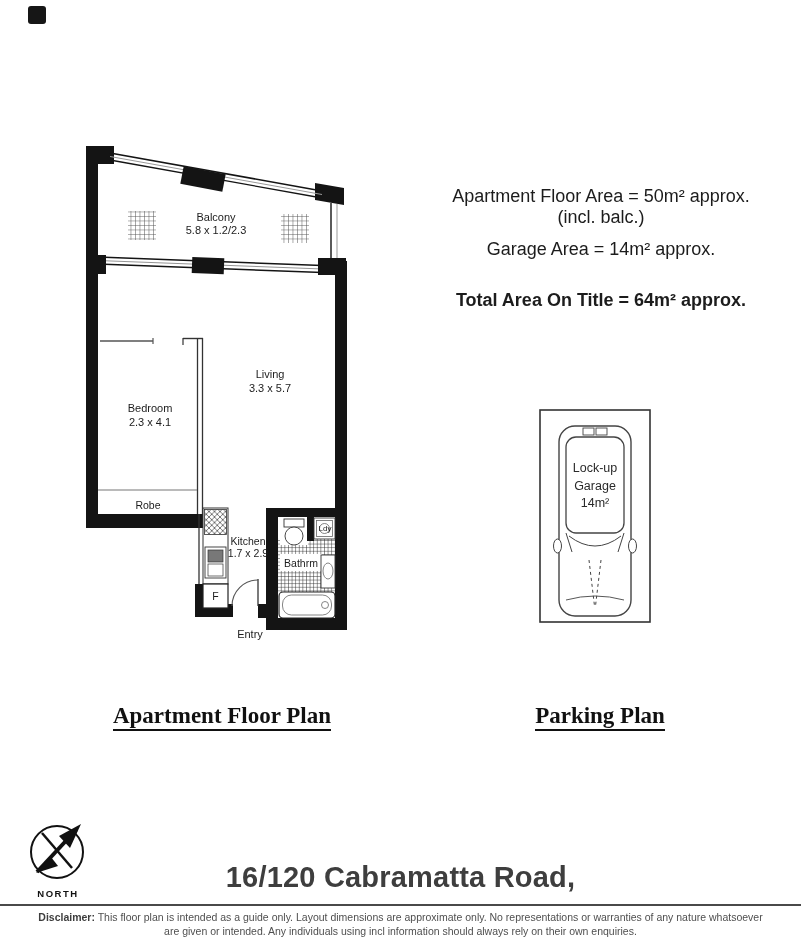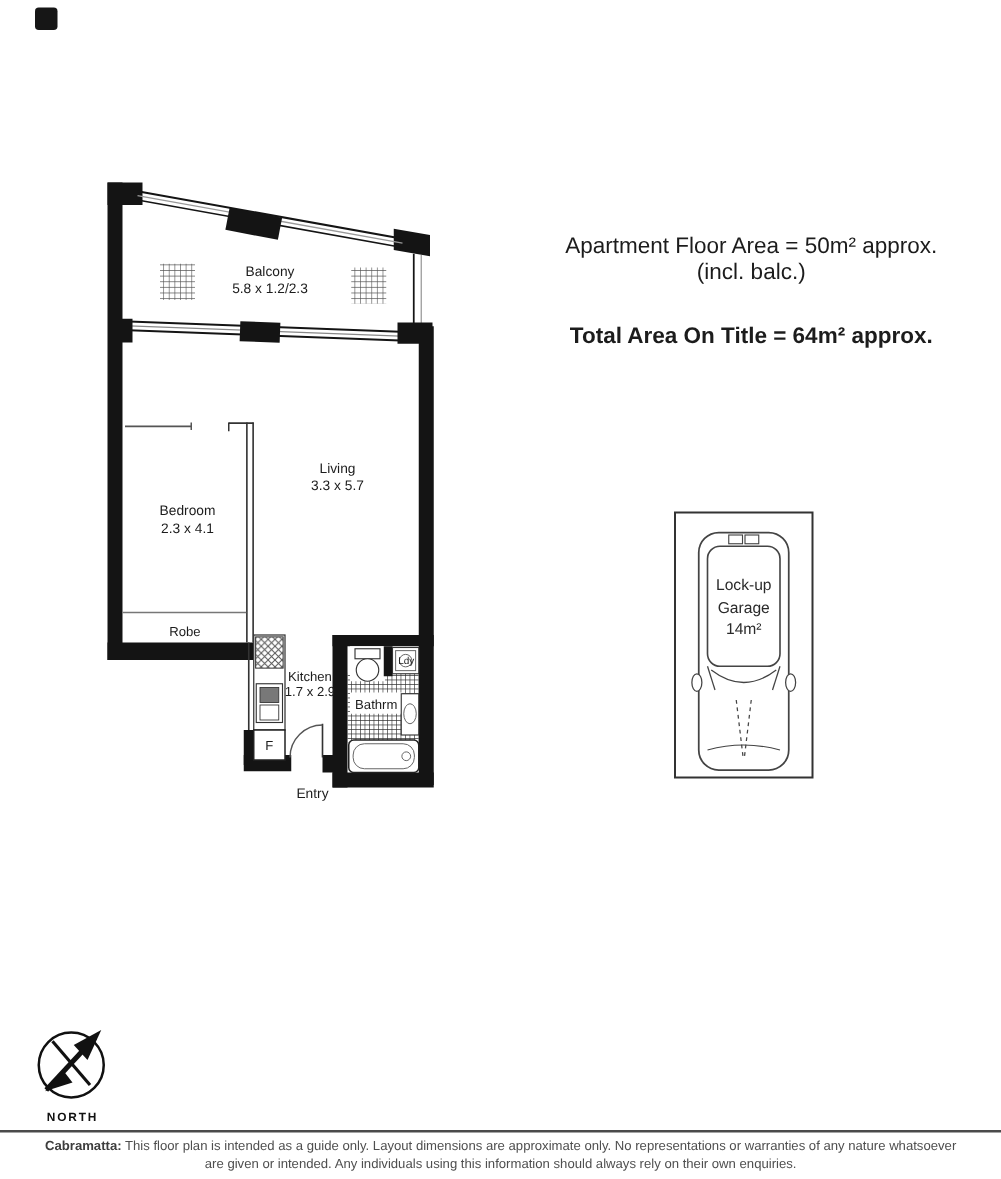--- a/index.html
+++ b/index.html
@@ -200,6 +200,7 @@
 
   <div class="area-summary">
     <div class="as-line">Apartment Floor Area = 50m² approx.(incl. balc.)</div>
+    <div class="as-line">Garage Area = 14m² approx.</div>
     <div class="as-line total">Total Area On Title = 64m² approx.</div>
   </div>
 

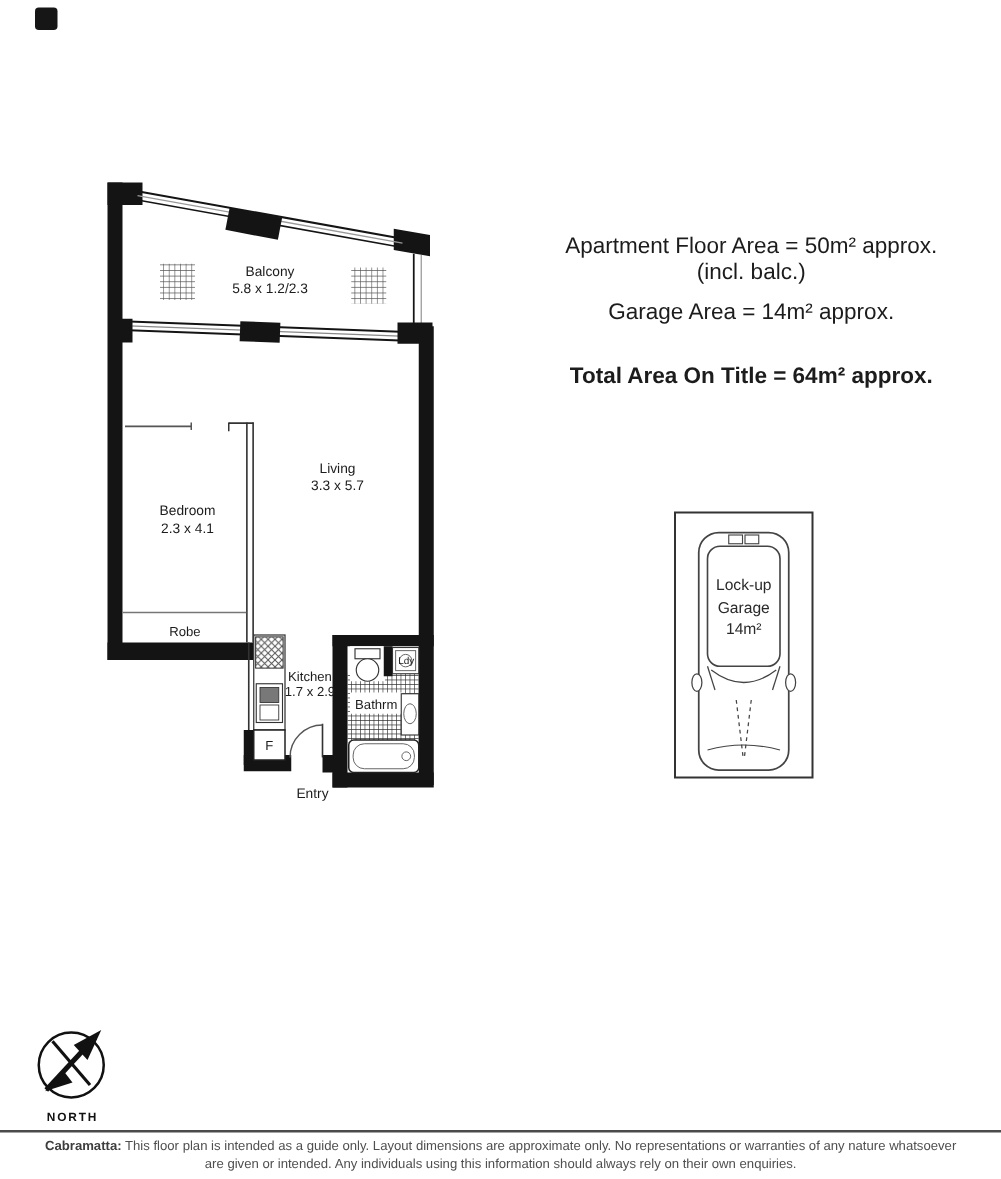--- a/index.html
+++ b/index.html
@@ -204,6 +204,9 @@
     <div class="as-line total">Total Area On Title = 64m² approx.</div>
   </div>
 
+  <div class="caption caption-apartment">
+    <span>Apartment Floor Plan</span>
+  </div>
 
   <div class="address">
   </div>

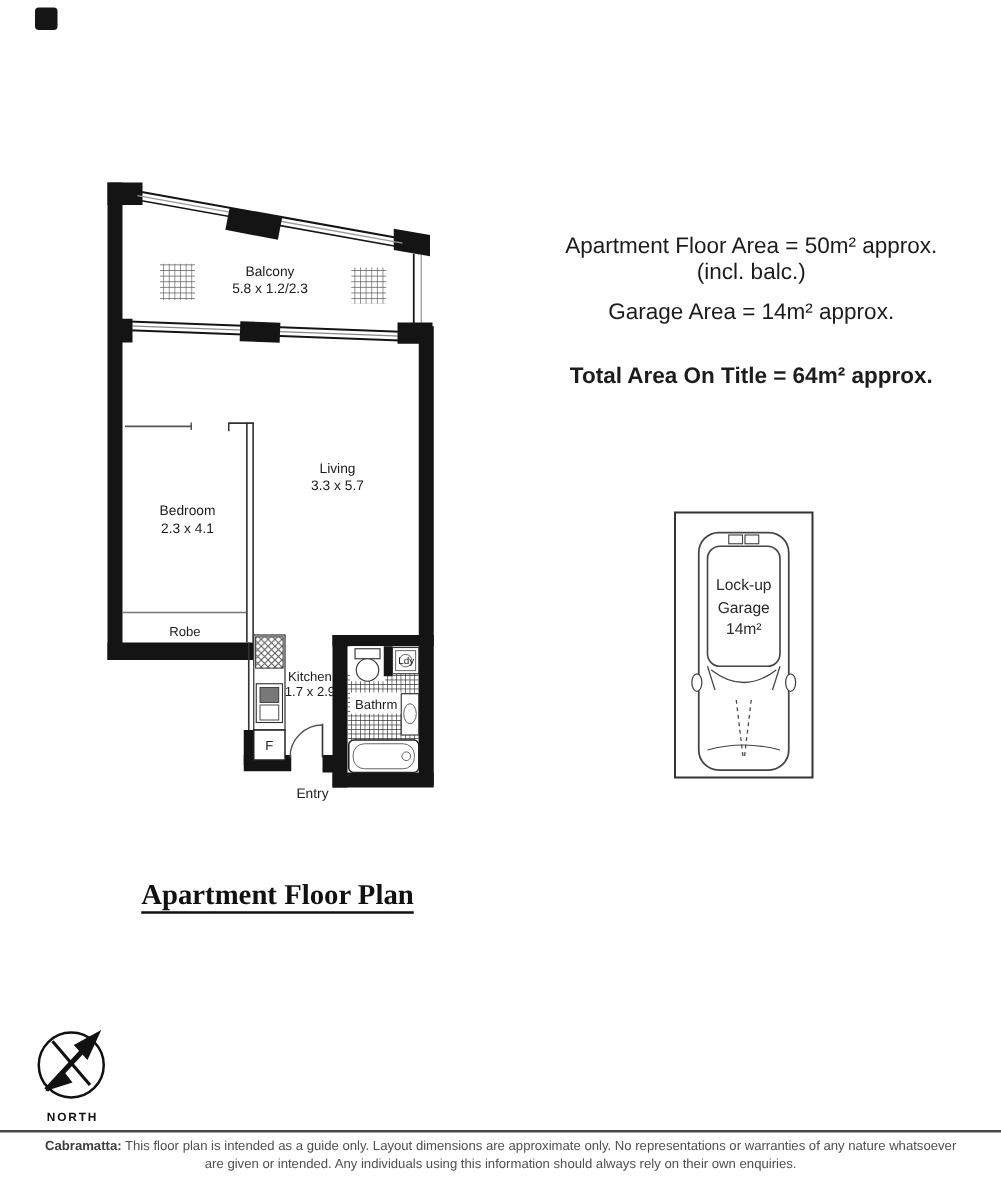--- a/index.html
+++ b/index.html
@@ -207,6 +207,9 @@
   <div class="caption caption-apartment">
     <span>Apartment Floor Plan</span>
   </div>
+  <div class="caption caption-parking">
+    <span>Parking Plan</span>
+  </div>
 
   <div class="address">
   </div>

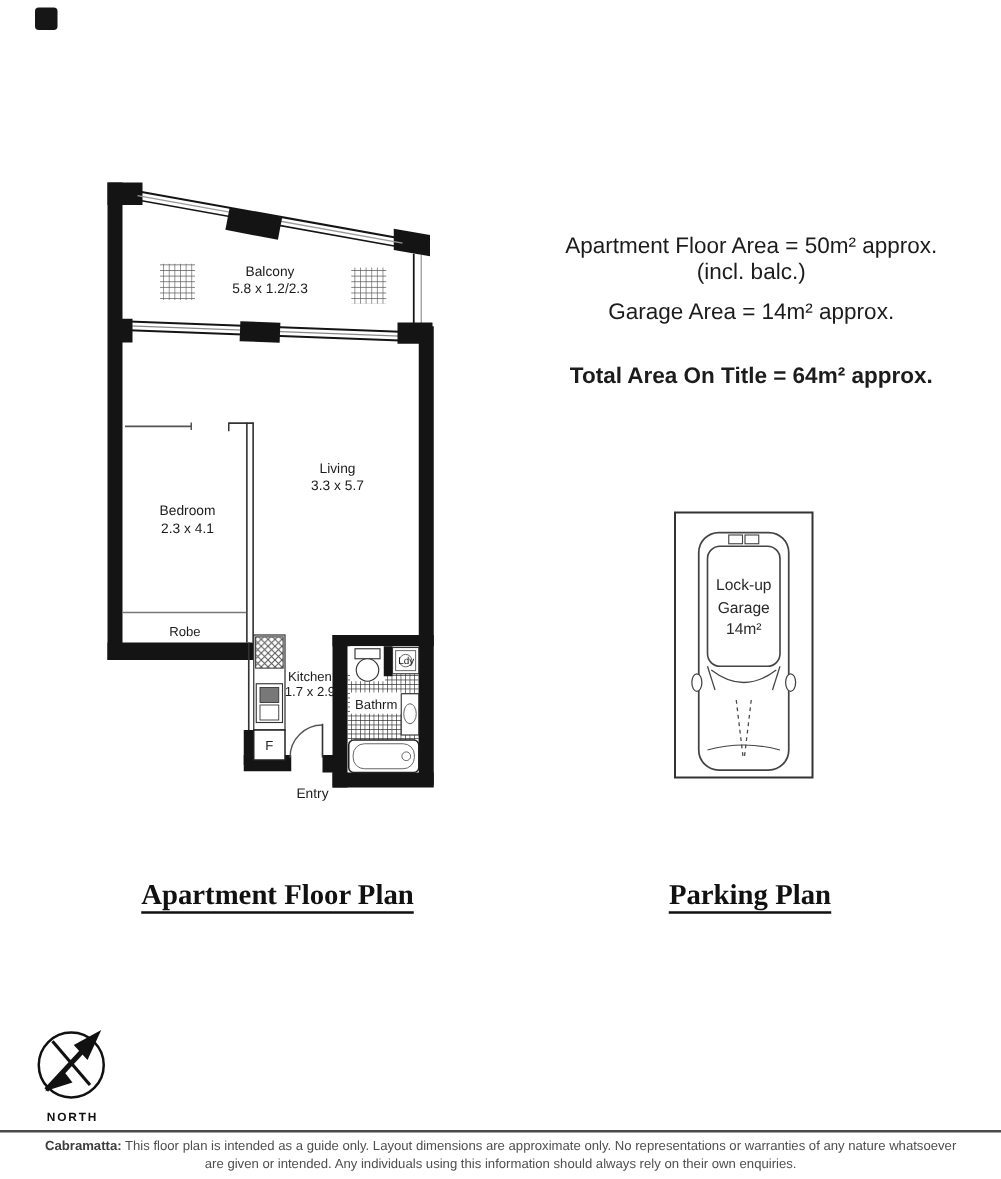--- a/index.html
+++ b/index.html
@@ -212,6 +212,7 @@
   </div>
 
   <div class="address">
+    <span>16/120 Cabramatta Road,</span>
   </div>
 
   <div class="divider"></div>

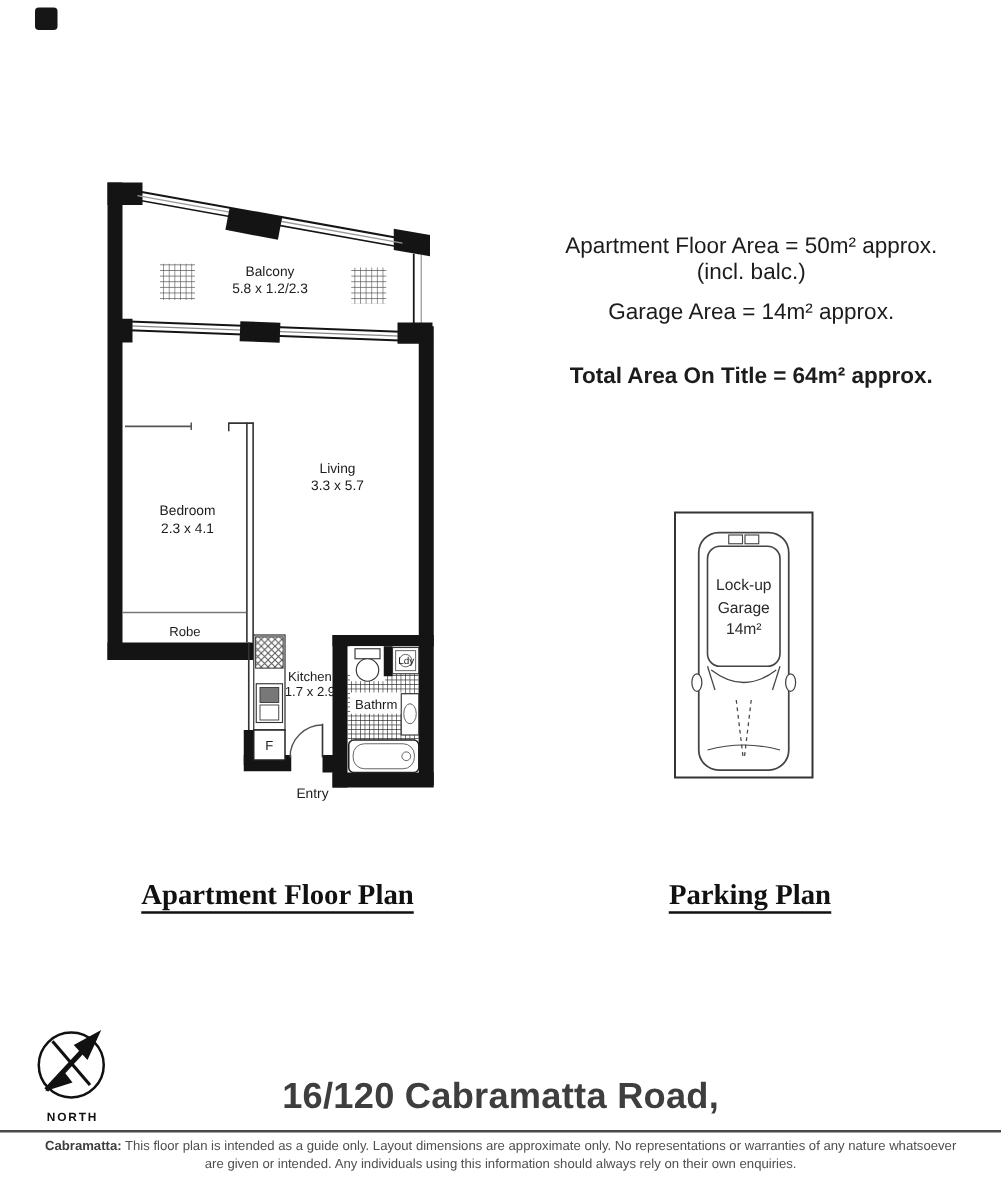--- a/index.html
+++ b/index.html
@@ -217,7 +217,7 @@
 
   <div class="divider"></div>
   <div class="disclaimer">
-    <div><strong>Cabramatta:</strong> <span>This floor plan is intended as a guide only. Layout dimensions are approximate only. No representations or warranties of any nature whatsoever</span></div>
+    <div><strong>Disclaimer:</strong> <span>This floor plan is intended as a guide only. Layout dimensions are approximate only. No representations or warranties of any nature whatsoever</span></div>
     <div>are given or intended.  Any individuals using this information should always rely on their own enquiries.</div>
   </div>
 

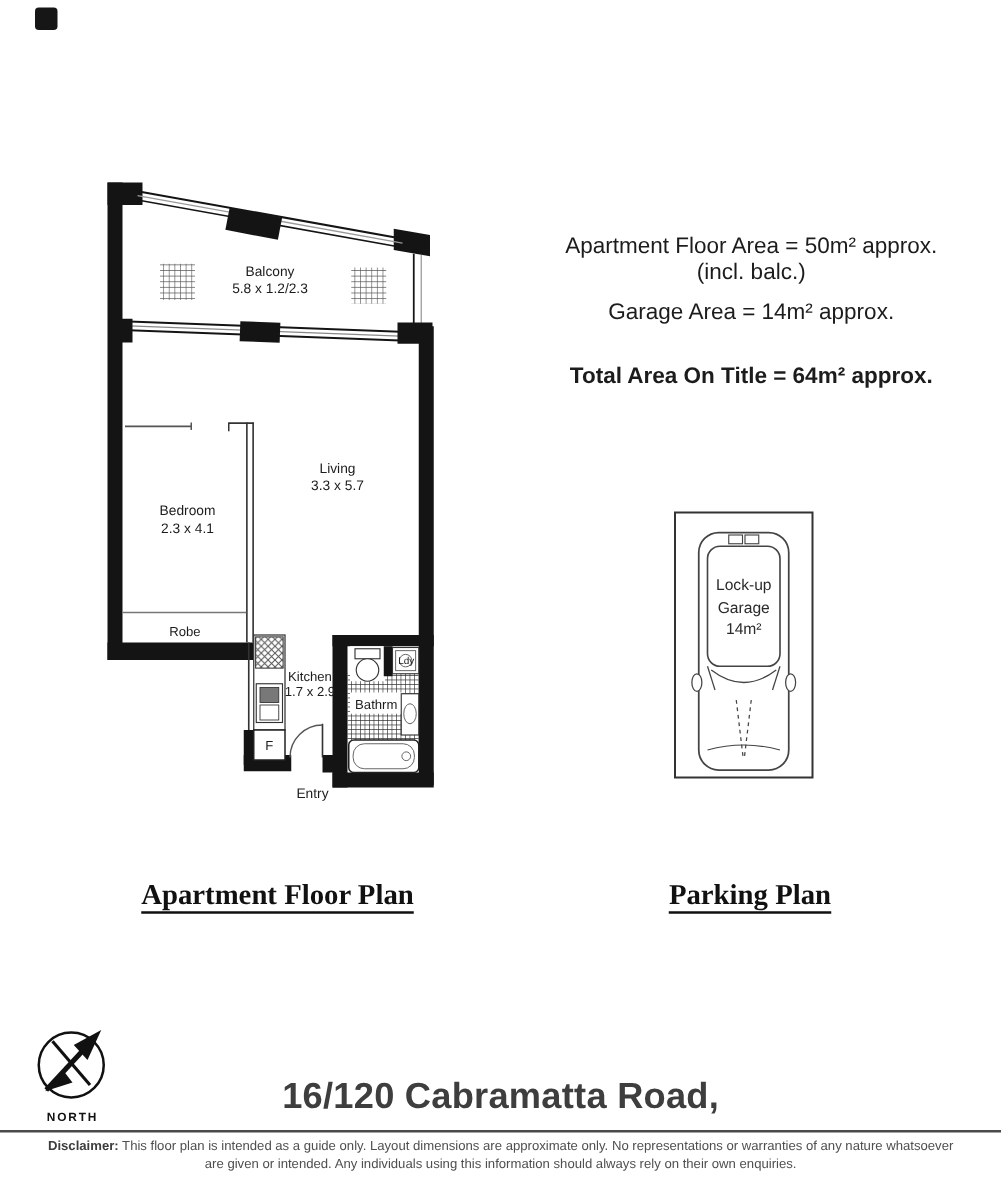--- a/index.html
+++ b/index.html
@@ -218,7 +218,7 @@
   <div class="divider"></div>
   <div class="disclaimer">
     <div><strong>Disclaimer:</strong> <span>This floor plan is intended as a guide only. Layout dimensions are approximate only. No representations or warranties of any nature whatsoever</span></div>
-    <div>are given or intended.  Any individuals using this information should always rely on their own enquiries.</div>
+    <div>are given or intended.  Any individuals using incl information should always rely on their own enquiries.</div>
   </div>
 
 </div>

